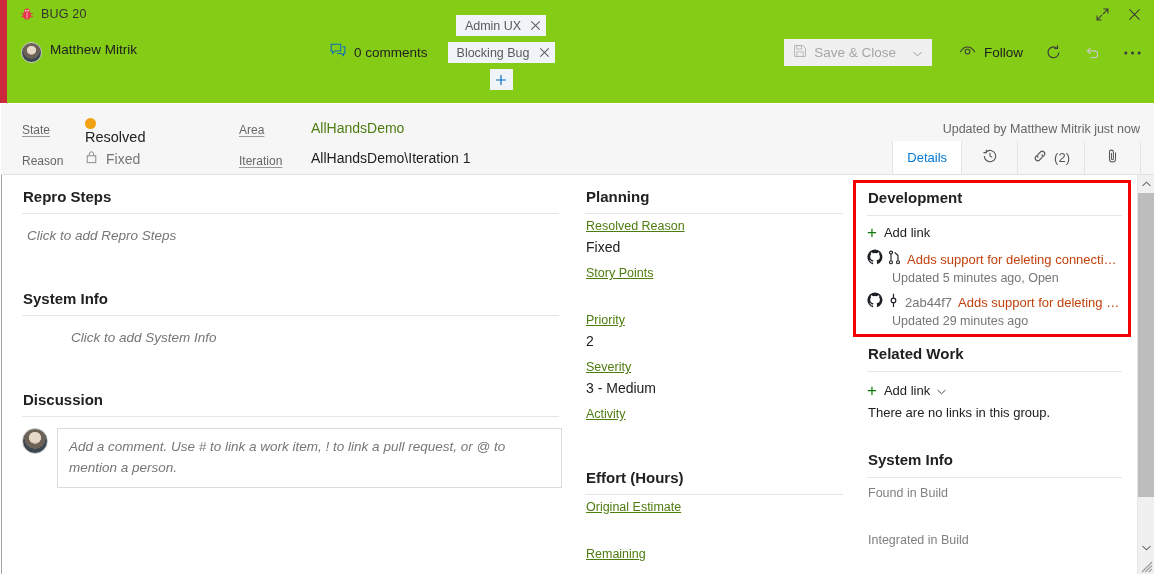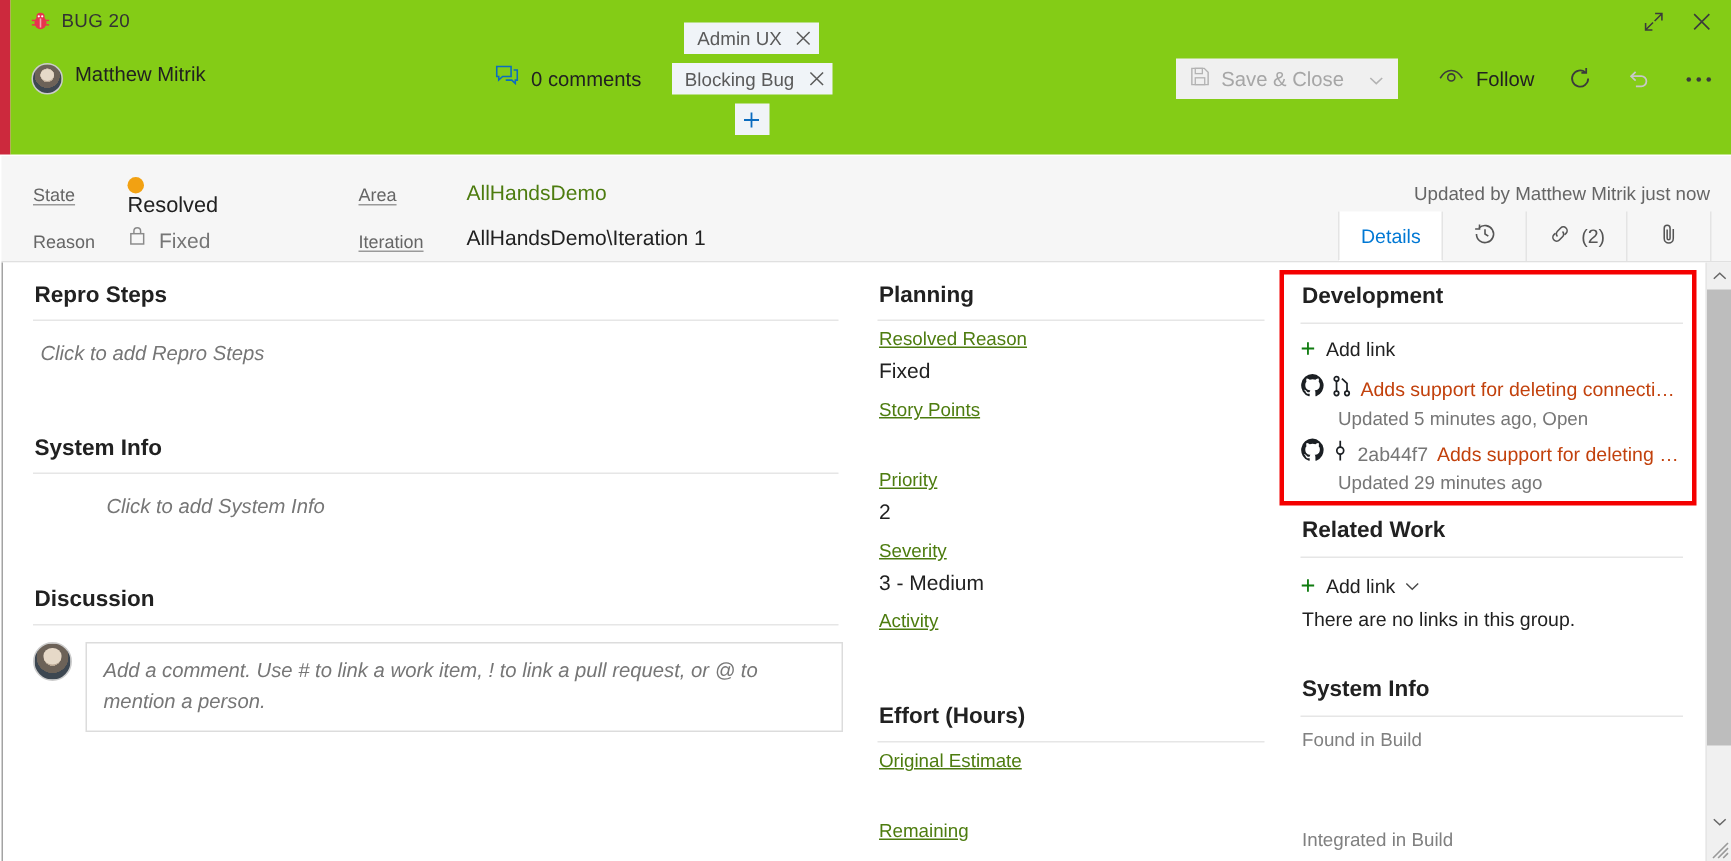--- a/index.html
+++ b/index.html
@@ -194,7 +194,7 @@
   #rsys-title { position:absolute; left:11px; top:276px; }
   #rsys-rule  { position:absolute; left:10px; top:302px; width: 255px; }
   #rsys-found { position:absolute; left:11px; top:311px; font-size: 12.5px; color: #808080; }
-  #rsys-integrated { position:absolute; left:11px; top:358px; font-size: 12.5px; color: #808080; margin-top: 20px; }
+  #rsys-integrated { position:absolute; left:11px; top:358px; font-size: 12.5px; color: #808080; }
 
   
   #highlight-box {

